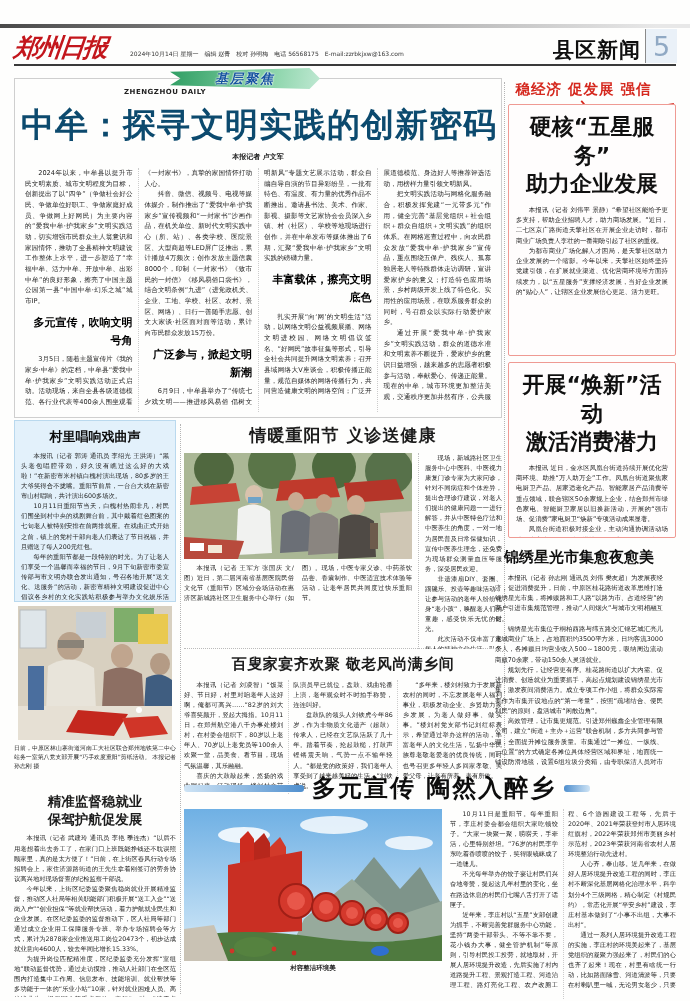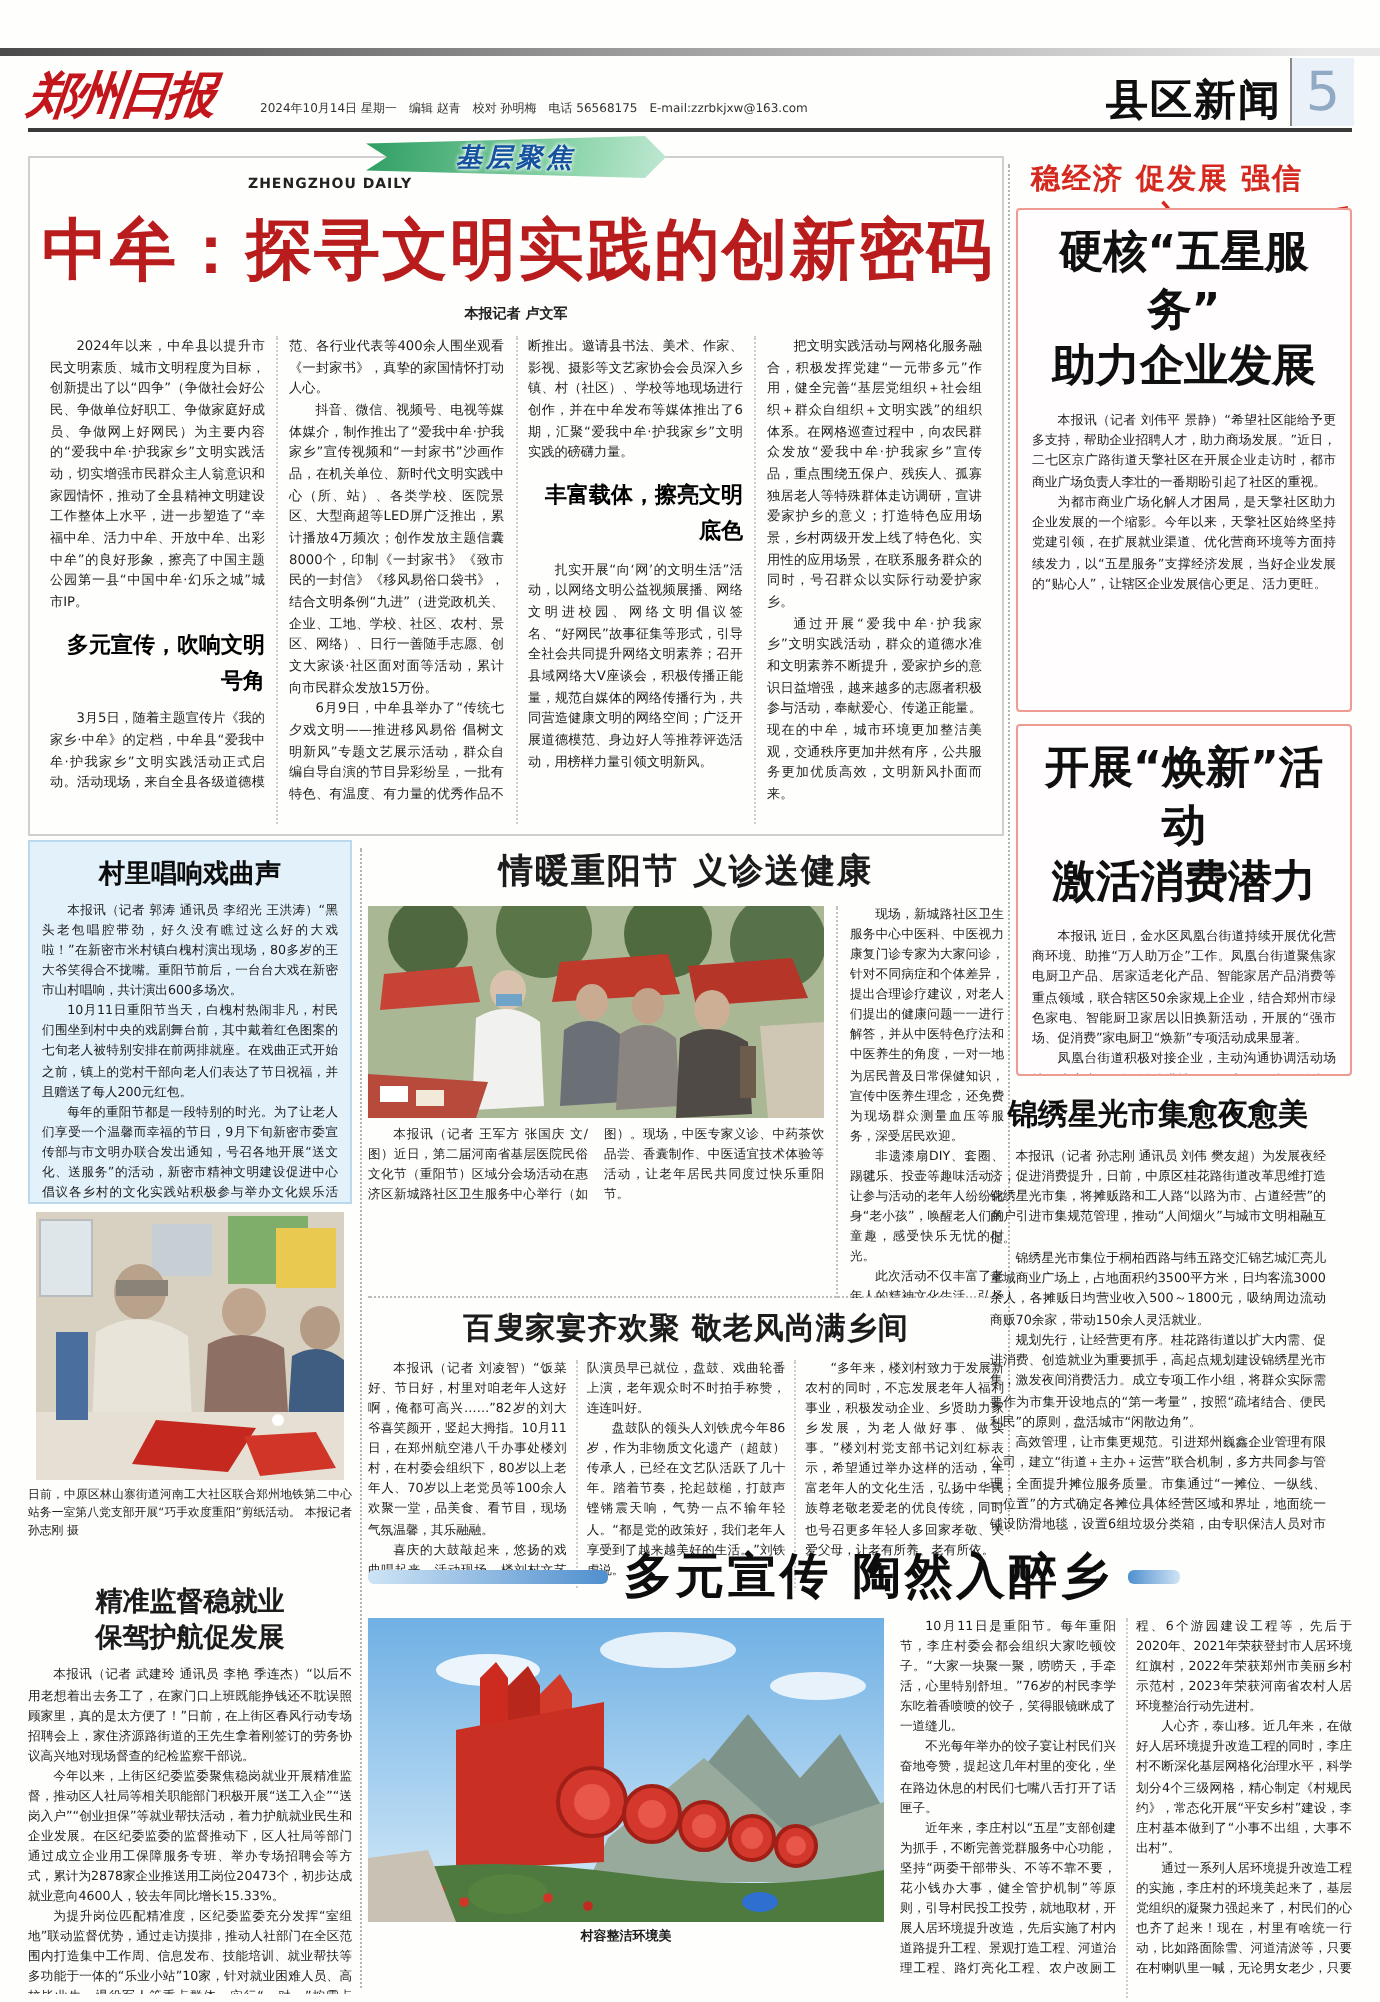--- a/index.html
+++ b/index.html
@@ -21,7 +21,7 @@
   .vrule{position:absolute;border-left:1px dotted #b5b5b5;width:0;}
   
   .focus-box{position:absolute;left:14px;top:78px;width:486px;height:338px;border:1px solid #cfcfcf;}
-  .ribbon{position:absolute;left:168px;top:-11px;width:150px;height:21px;
+  .ribbon{position:absolute;left:155px;top:-11px;width:150px;height:21px;
           background:linear-gradient(100deg,#2f9e63,#8fd6ad 70%,#bfe8d2);
           clip-path:polygon(0% 18%,93% 0%,100% 50%,93% 100%,0% 82%,7% 50%);
           display:flex;align-items:center;justify-content:center;}

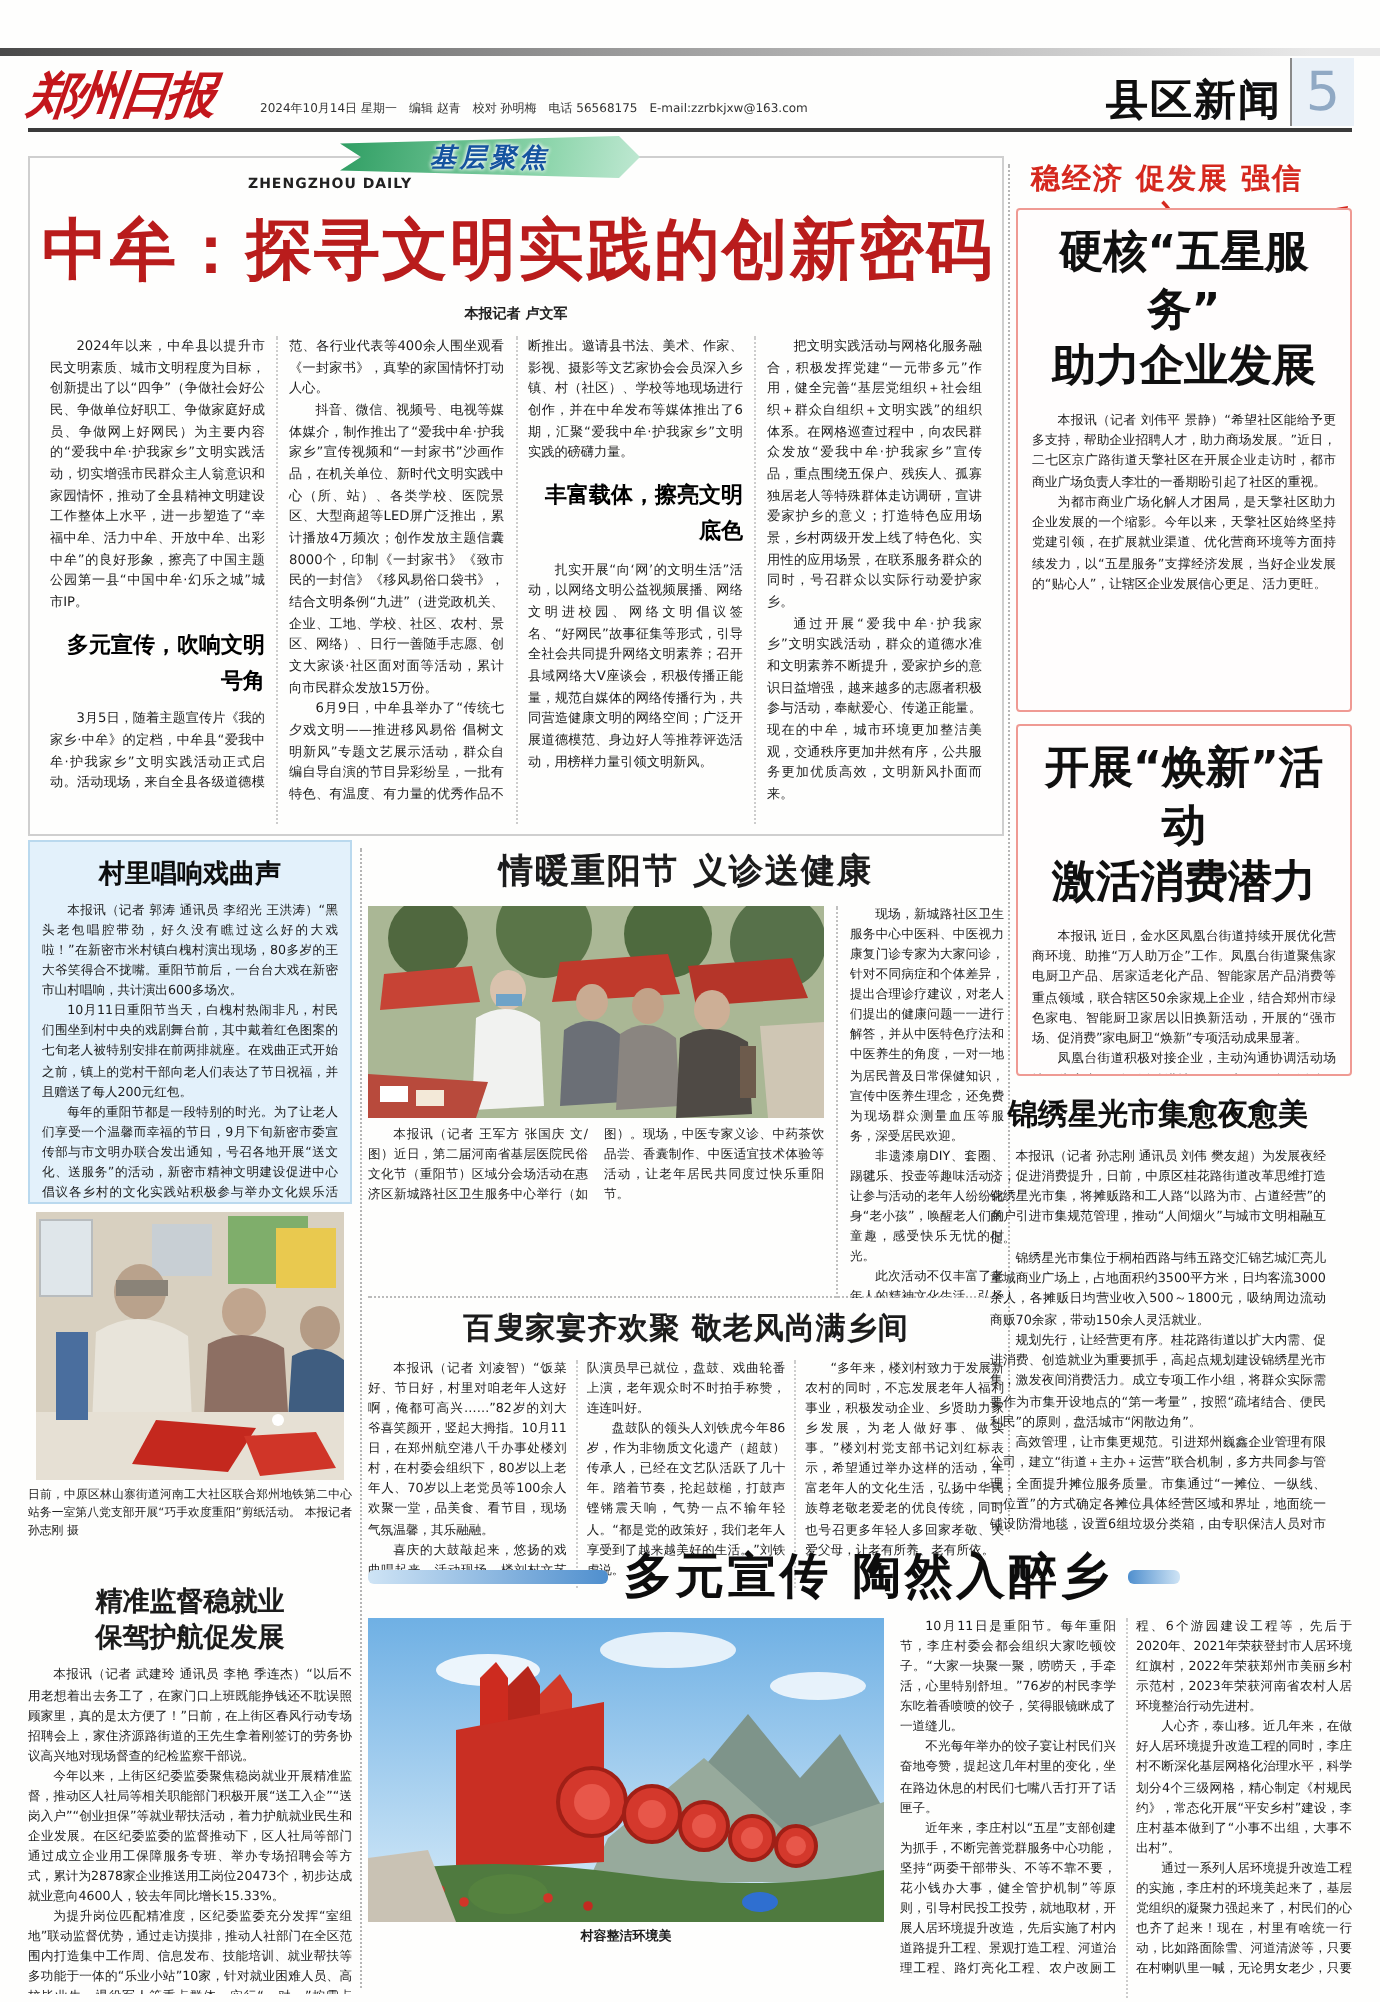--- a/index.html
+++ b/index.html
@@ -28,7 +28,7 @@
   .ribbon span{font-size:13px;font-weight:900;font-style:italic;color:#15539f;
                text-shadow:0 0 2px #ffffff,0 0 2px #ffffff;letter-spacing:2px;}
   .focus-headline{margin:24px 6px 2px;text-align:center;font-size:33px;font-weight:900;
-                  color:#b91c1c;letter-spacing:1px;white-space:nowrap;}
+                  color:#0c4a6e;letter-spacing:1px;white-space:nowrap;}
   .focus-byline{text-align:center;font-size:7px;font-weight:bold;color:#222;margin:4px 0 6px;}
   .focus-cols{margin:2px 10px;height:244px;column-count:4;column-gap:12px;
               column-rule:1px dotted #cccccc;font-size:6.6px;line-height:1.62;overflow:hidden;}

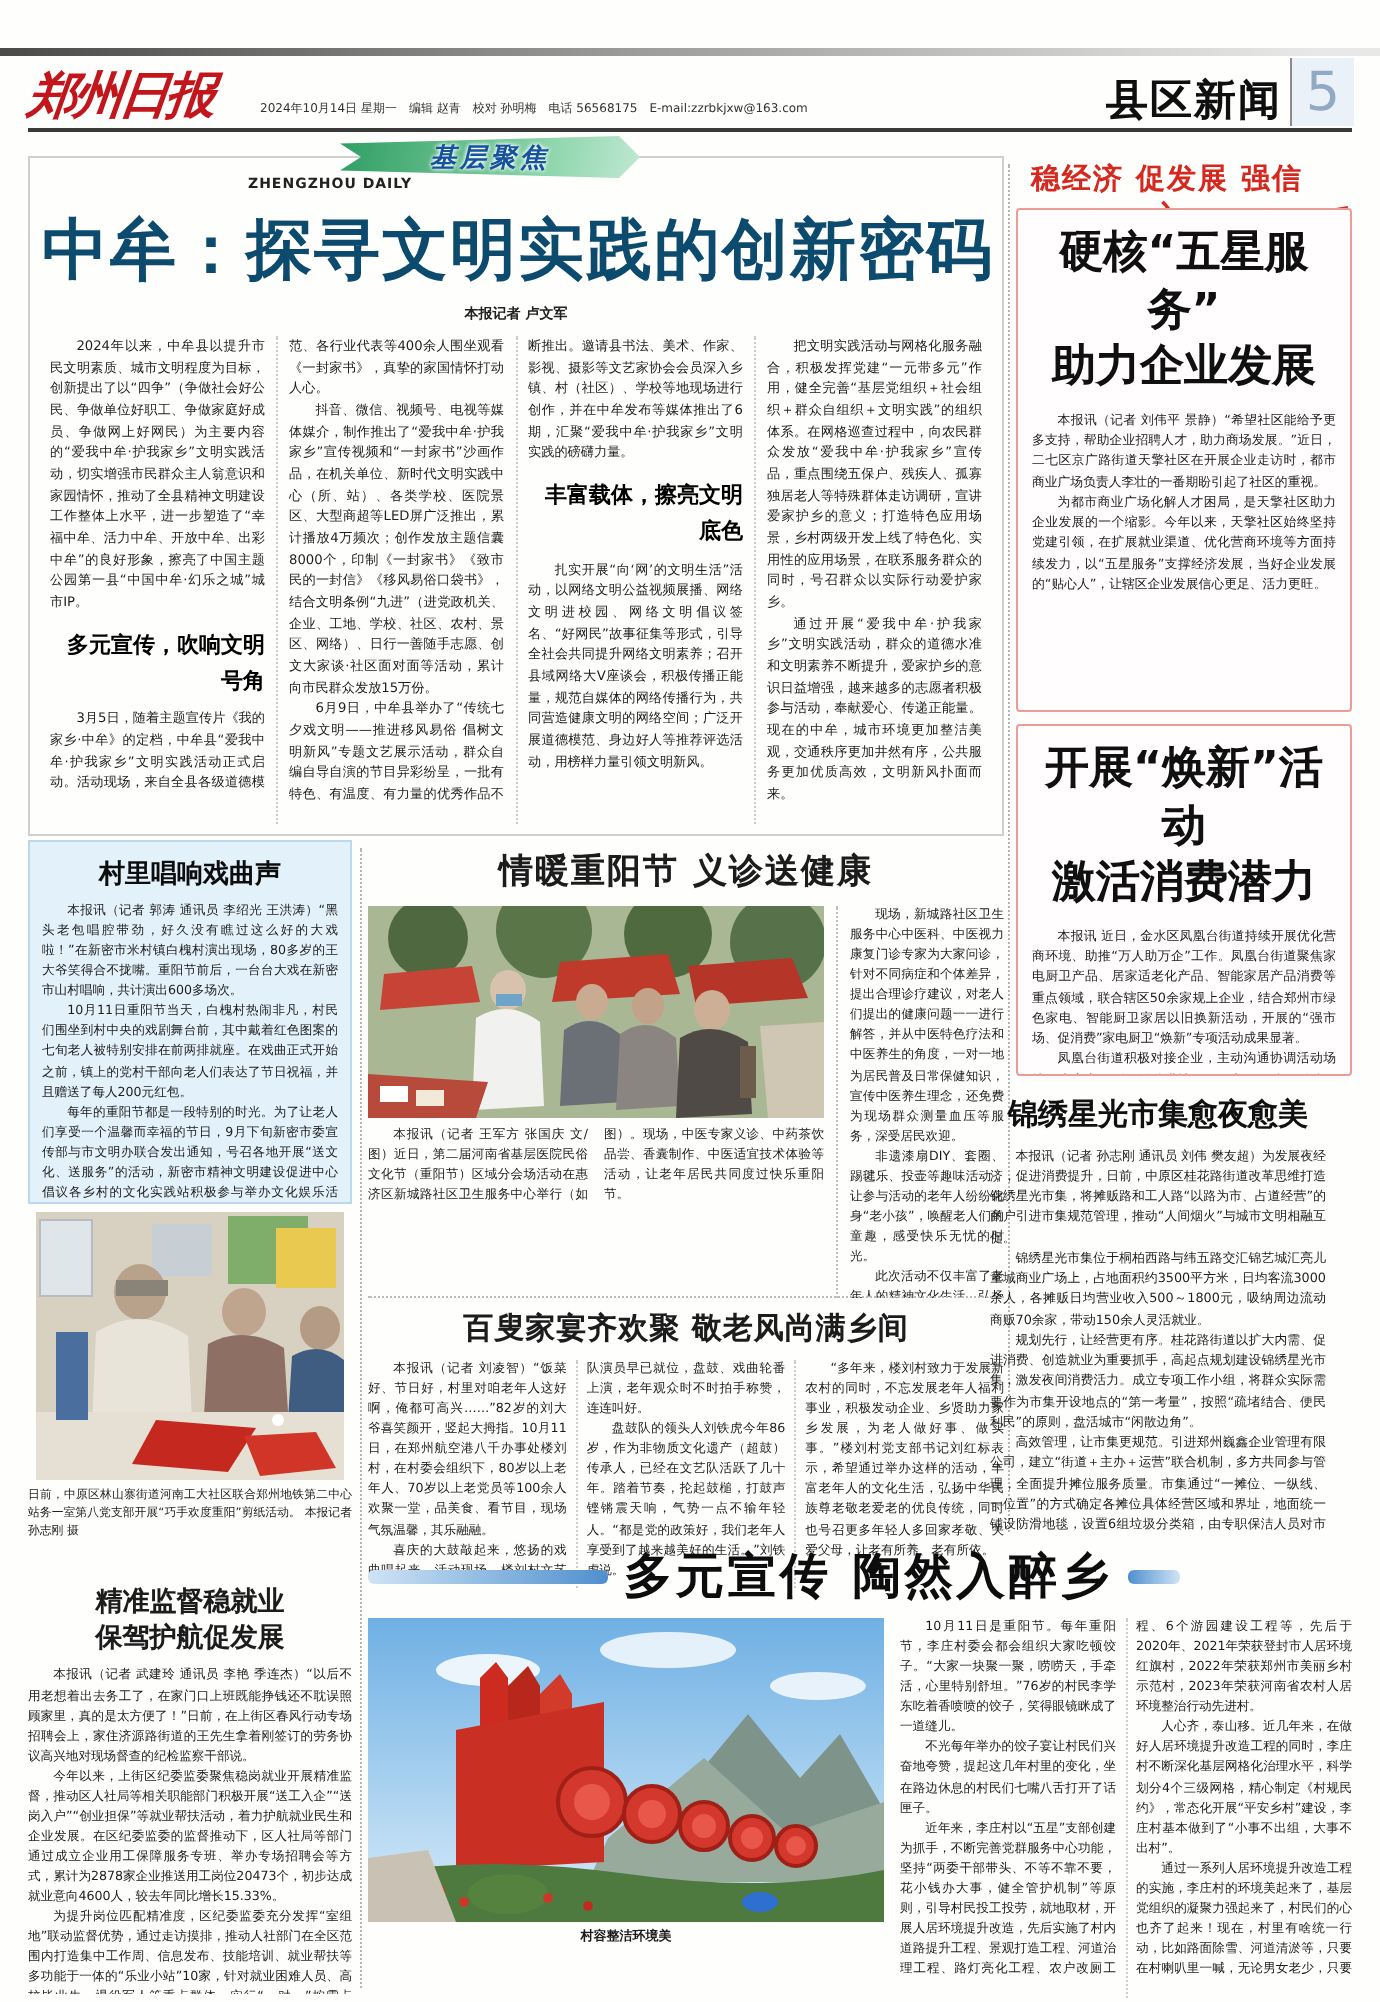--- a/index.html
+++ b/index.html
@@ -112,6 +112,7 @@
           <p class="para">3月5日，随着主题宣传片《我的家乡·中牟》的定档，中牟县“爱我中牟·护我家乡”文明实践活动正式启动。活动现场，来自全县各级道德模范、各行业代表等400余人围坐观看《一封家书》，真挚的家国情怀打动人心。</p>
           <p class="para">抖音、微信、视频号、电视等媒体媒介，制作推出了“爱我中牟·护我家乡”宣传视频和“一封家书”沙画作品，在机关单位、新时代文明实践中心（所、站）、各类学校、医院景区、大型商超等LED屏广泛推出，累计播放4万频次；创作发放主题信囊8000个，印制《一封家书》《致市民的一封信》《移风易俗口袋书》，结合文明条例“九进”（进党政机关、企业、工地、学校、社区、农村、景区、网络）、日行一善随手志愿、创文大家谈·社区面对面等活动，累计向市民群众发放15万份。</p>
         </div>
+      <h3 class="subhead">广泛参与，掀起文明新潮</h3>
       <div>
           <p class="para">6月9日，中牟县举办了“传统七夕戏文明——推进移风易俗 倡树文明新风”专题文艺展示活动，群众自编自导自演的节目异彩纷呈，一批有特色、有温度、有力量的优秀作品不断推出。邀请县书法、美术、作家、影视、摄影等文艺家协会会员深入乡镇、村（社区）、学校等地现场进行创作，并在中牟发布等媒体推出了6期，汇聚“爱我中牟·护我家乡”文明实践的磅礴力量。</p>
         </div>

